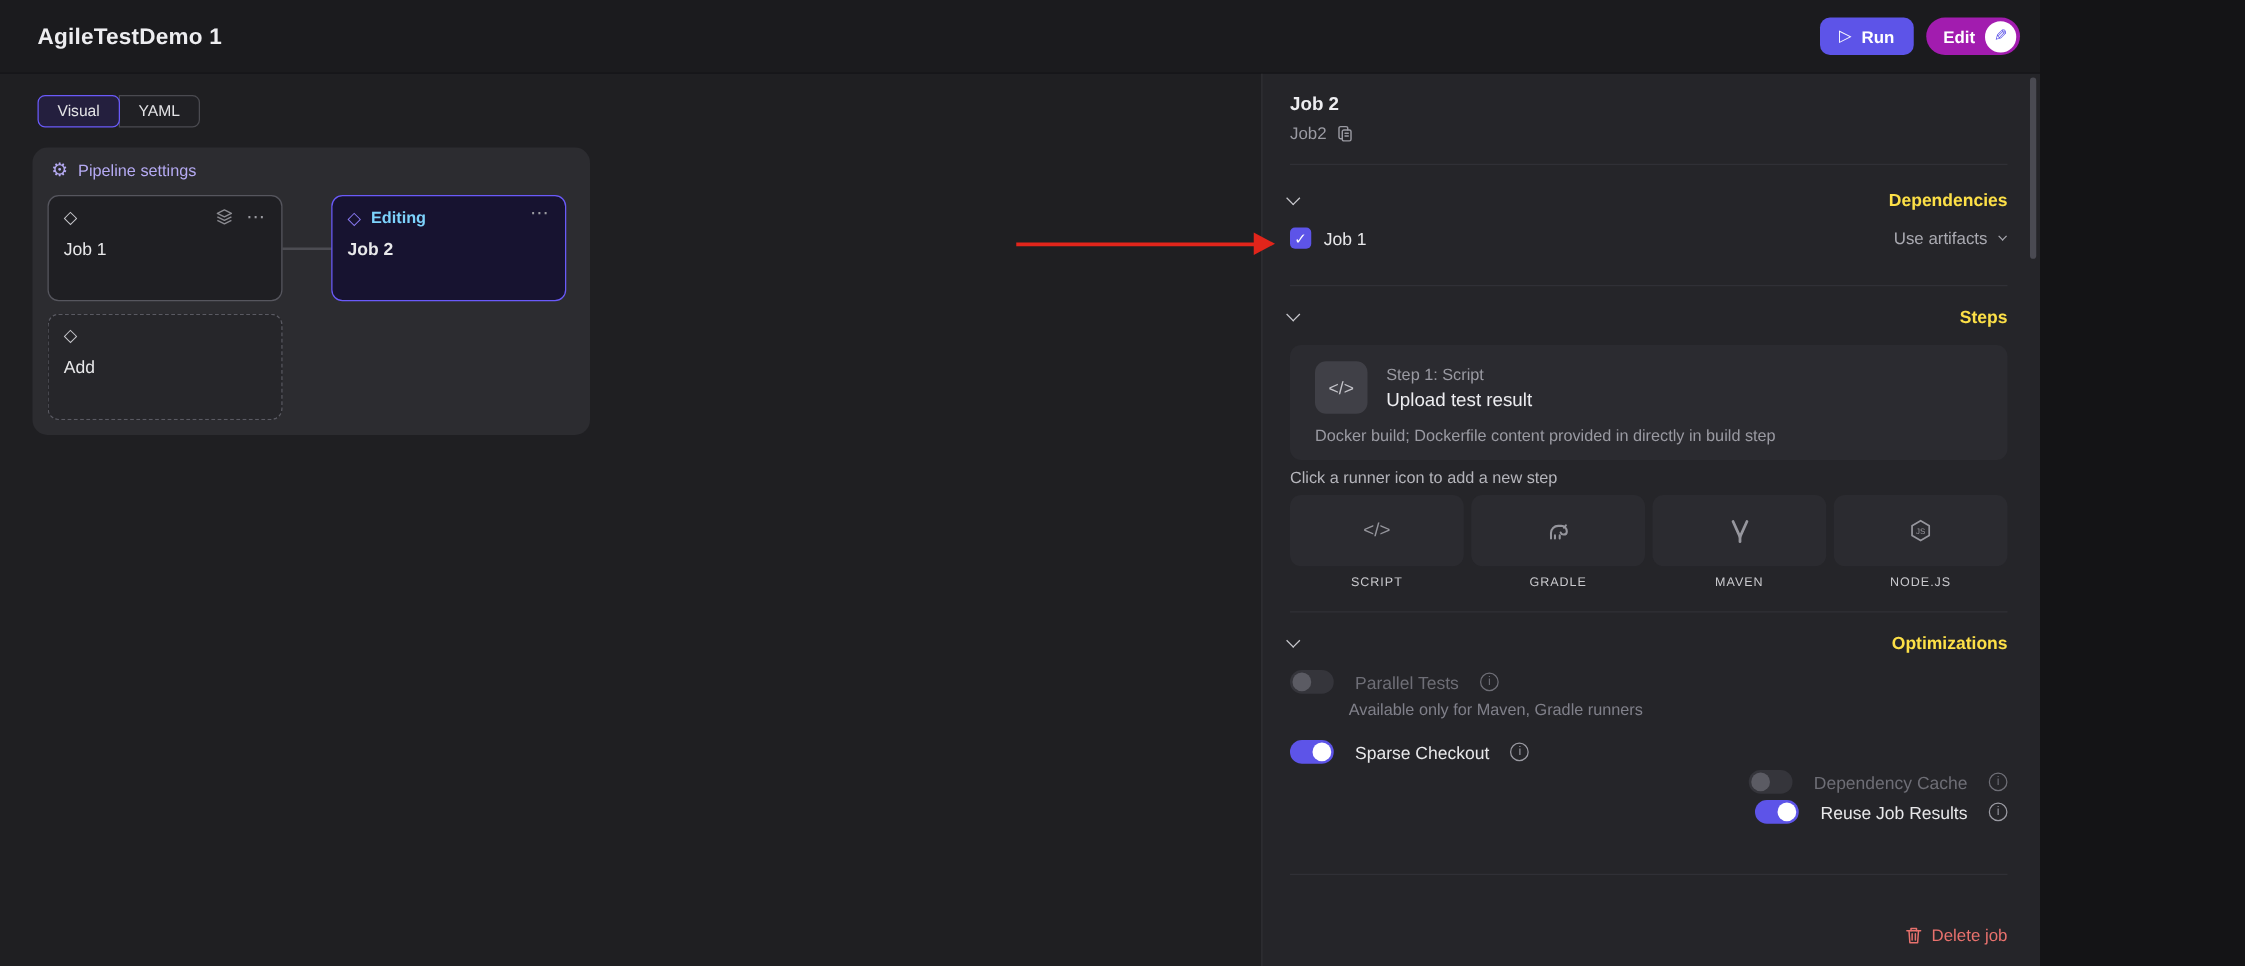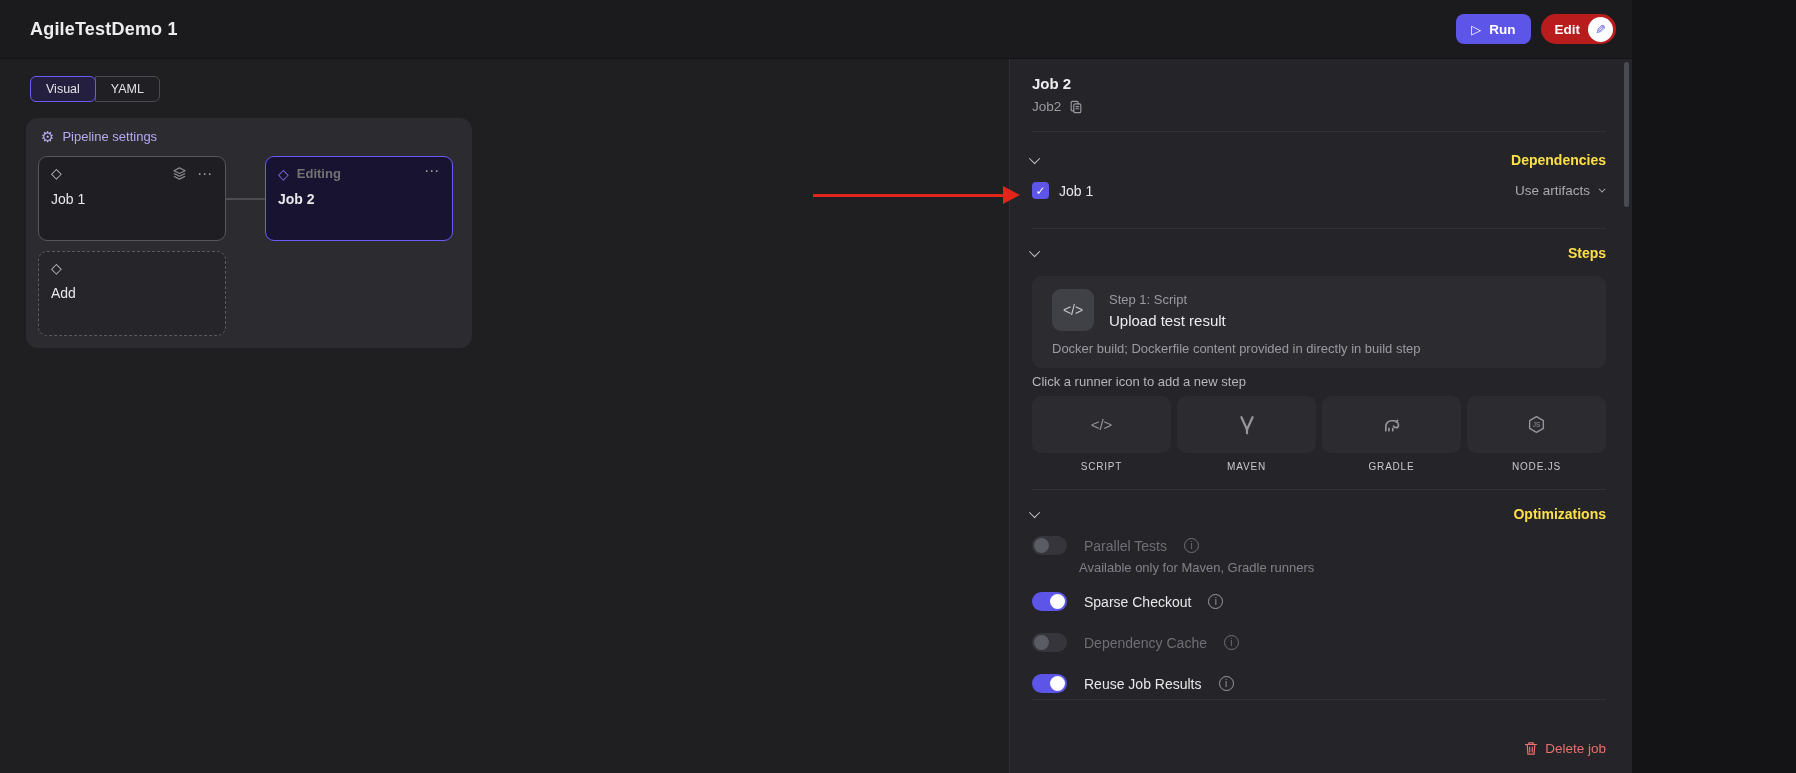--- a/index.html
+++ b/index.html
@@ -19,7 +19,7 @@
              font-size:13.5px; font-weight:bold; cursor:pointer; font-family:inherit; }
   .btn-run .play { font-size:13px; font-weight:normal; }
   .btn-edit { display:flex; align-items:center; gap:8px; height:30px; padding:0 3px 0 14px;
-              background:#b91c1c; color:#fff; border:none; border-radius:16px;
+              background:#a21caf; color:#fff; border:none; border-radius:16px;
               font-size:13.5px; font-weight:bold; cursor:pointer; font-family:inherit; }
   .edit-circle { width:25px; height:25px; border-radius:50%; background:#fff; color:#5d54e8;
                  display:flex; align-items:center; justify-content:center; font-size:13px; transform:scaleX(-1); }

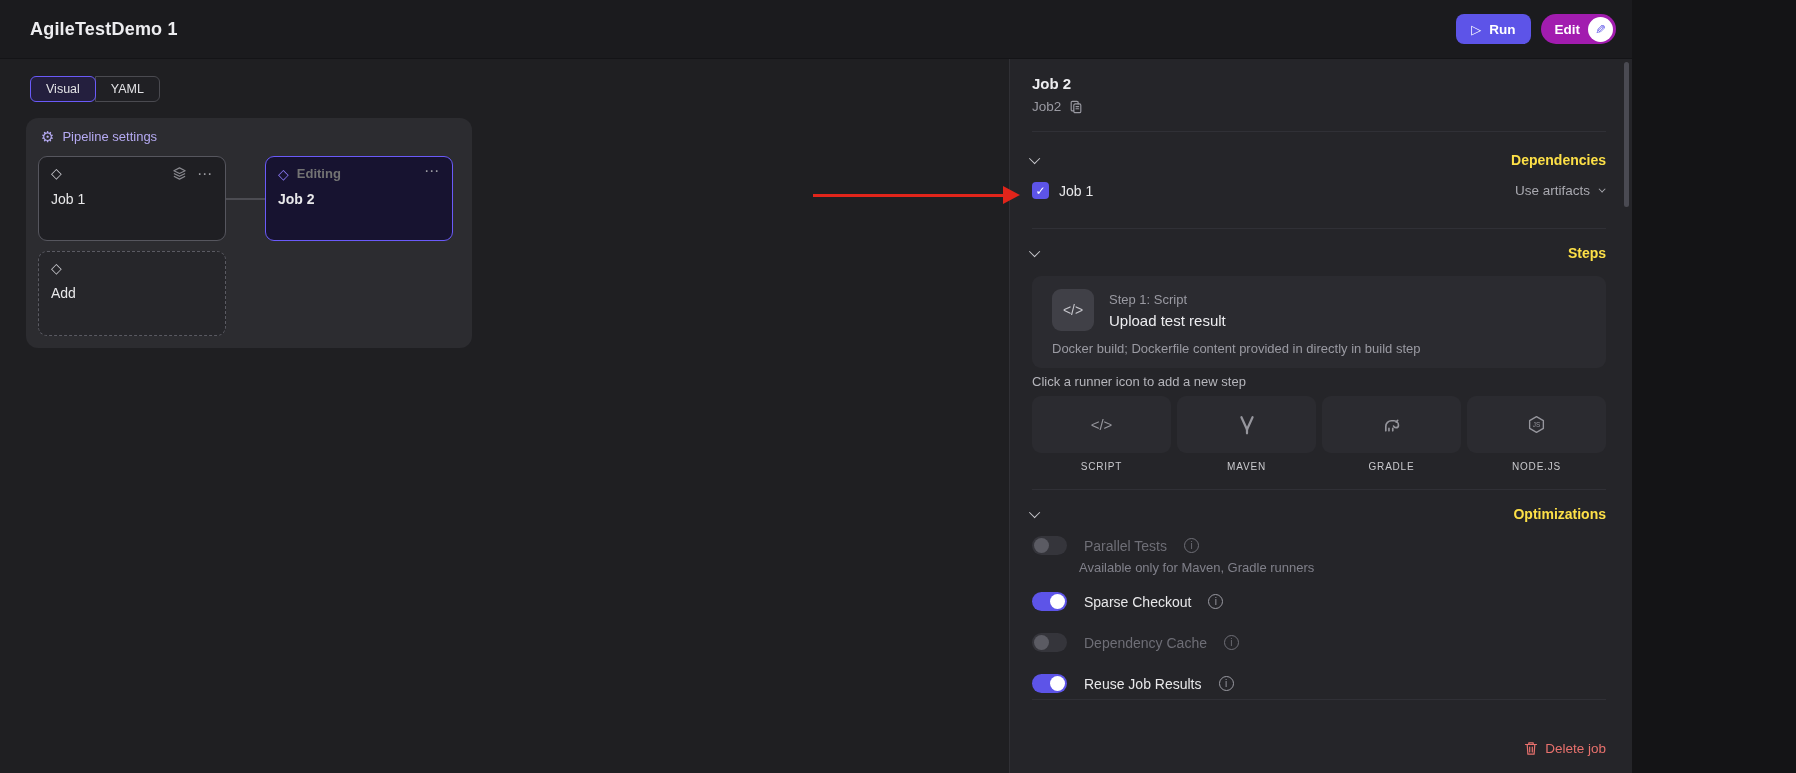--- a/index.html
+++ b/index.html
@@ -49,7 +49,7 @@
   .jc-name { margin-top:10px; font-size:14px; color:#e8e8ea; }
   .job-card.editing .jc-name { font-weight:bold; }
   .jc-status-row { display:flex; align-items:center; gap:8px; }
-  .jc-status { color:#737373; font-size:13px; font-weight:bold; }
+  .jc-status { color:#7dd3fc; font-size:13px; font-weight:bold; }
   
   .details { position:absolute; left:1009px; top:59px; right:0; bottom:0; background:#252529;
              border-left:1px solid #303035; padding:0 26px 0 22px; }

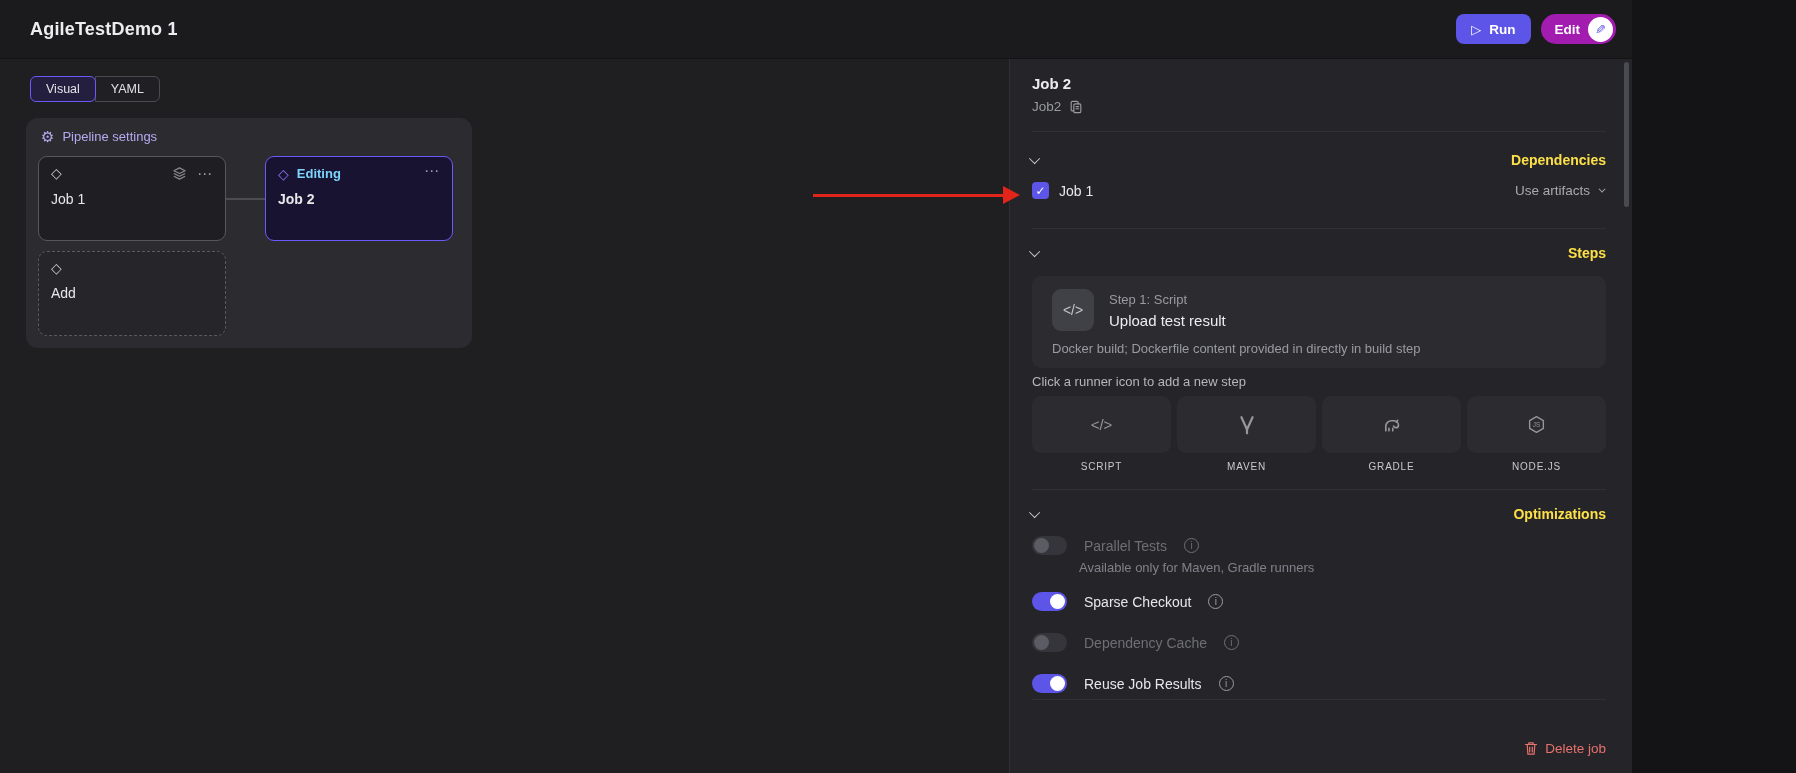--- a/index.html
+++ b/index.html
@@ -242,6 +242,17 @@
         <div class="runner">
           <span class="runner-tile">
             <span>
+              <svg width="19" height="17" viewBox="0 0 15 13" fill="none" stroke="#96969d" stroke-width="1.3" stroke-linecap="round" stroke-linejoin="round">
+                <path d="M3 11.5 V8 a4.5 4.5 0 0 1 4.5-4.5 h2 a3.5 3.5 0 0 1 3.5 3.5 c0 1.2-.9 2-2 2 -.9 0-1.6-.5-1.9-1.3"></path>
+                <path d="M5.5 11.5 v-2 M8.5 11.5 v-2 M11.2 4.6 l1.2-1.4"></path>
+              </svg>
+            </span>
+          </span>
+          <span class="runner-label">GRADLE</span>
+        </div>
+        <div class="runner">
+          <span class="runner-tile">
+            <span>
               <svg width="18" height="20" viewBox="0 0 16 18" fill="none" stroke="#96969d" stroke-width="2" stroke-linejoin="round" stroke-linecap="round">
                 <path d="M3 2 L8 13 L13 2"></path>
                   <path d="M8 13 v3.5"></path>
@@ -249,17 +260,6 @@
             </span>
           </span>
           <span class="runner-label">MAVEN</span>
-        </div>
-        <div class="runner">
-          <span class="runner-tile">
-            <span>
-              <svg width="19" height="17" viewBox="0 0 15 13" fill="none" stroke="#96969d" stroke-width="1.3" stroke-linecap="round" stroke-linejoin="round">
-                <path d="M3 11.5 V8 a4.5 4.5 0 0 1 4.5-4.5 h2 a3.5 3.5 0 0 1 3.5 3.5 c0 1.2-.9 2-2 2 -.9 0-1.6-.5-1.9-1.3"></path>
-                <path d="M5.5 11.5 v-2 M8.5 11.5 v-2 M11.2 4.6 l1.2-1.4"></path>
-              </svg>
-            </span>
-          </span>
-          <span class="runner-label">GRADLE</span>
         </div>
         <div class="runner">
           <span class="runner-tile">

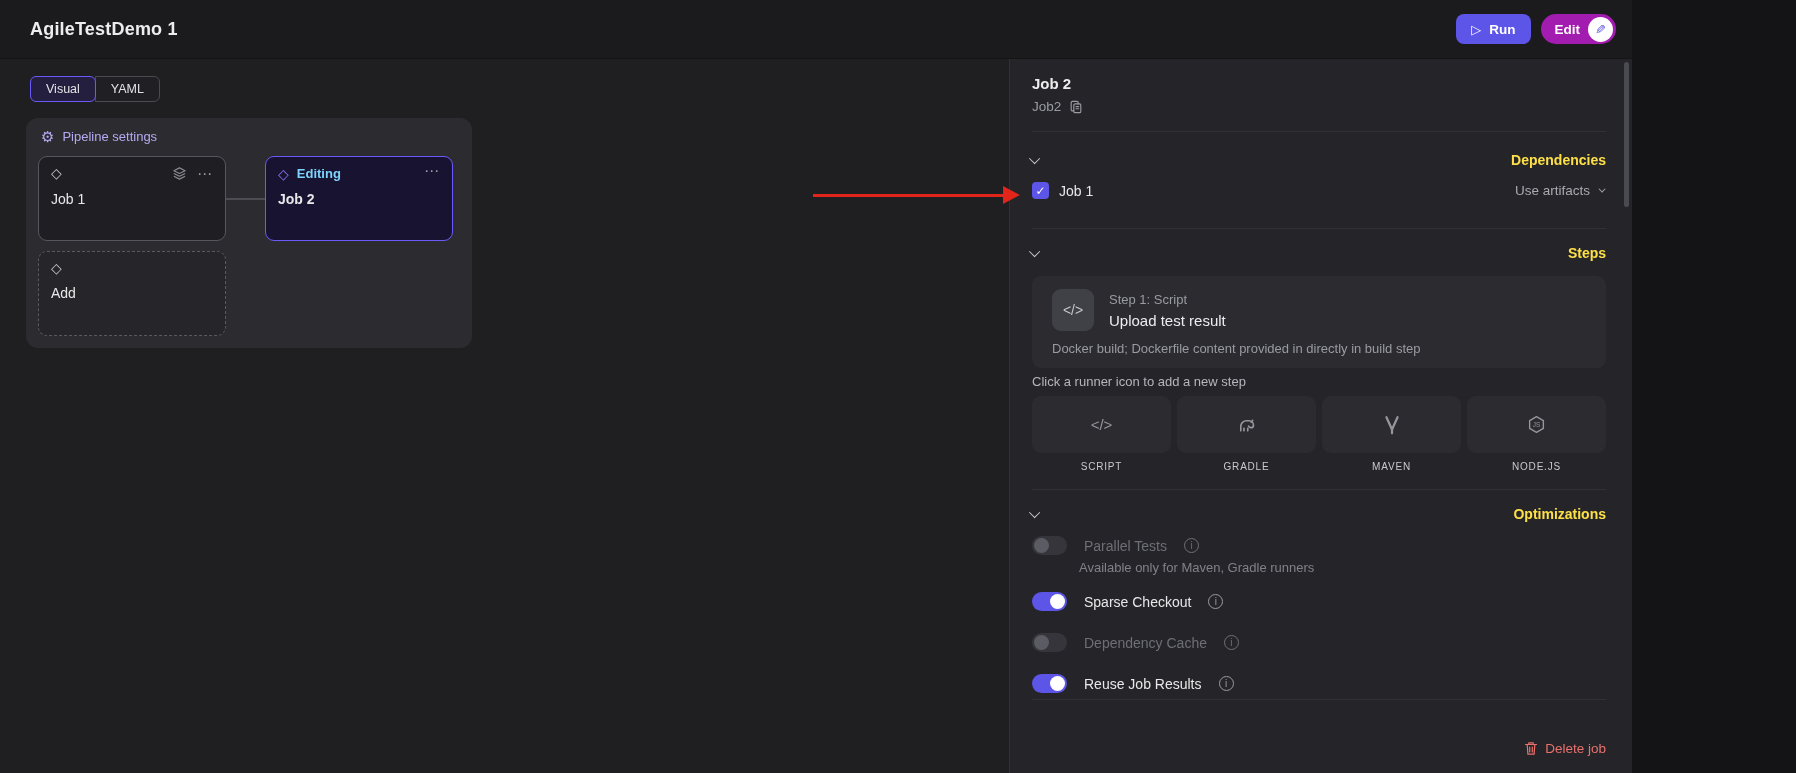--- a/index.html
+++ b/index.html
@@ -84,7 +84,7 @@
   .runner-label { margin-top:8px; font-size:10px; letter-spacing:.8px; color:#c9c9cd; }
   .sec-opt { height:210px; padding-top:16px; }
   .opt-row { margin-top:14px; display:flex; align-items:center; gap:17px; }
-  .opt-row + .opt-row { margin-top:22px; }
+  .opt-row + .opt-row { margin-top:5px;justify-content:flex-end; }
   .opt-row.after-note { margin-top:17px; }
   .toggle { width:35px; height:19px; border-radius:10px; position:relative; cursor:pointer; flex:none; }
   .toggle.on { background:#5d54e8; }

